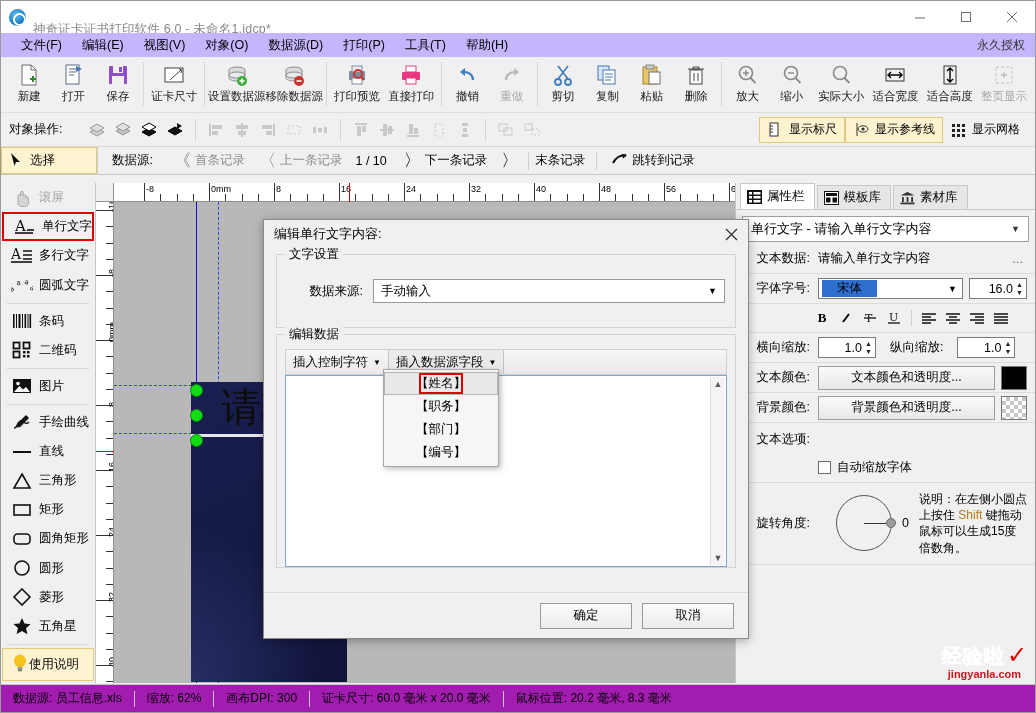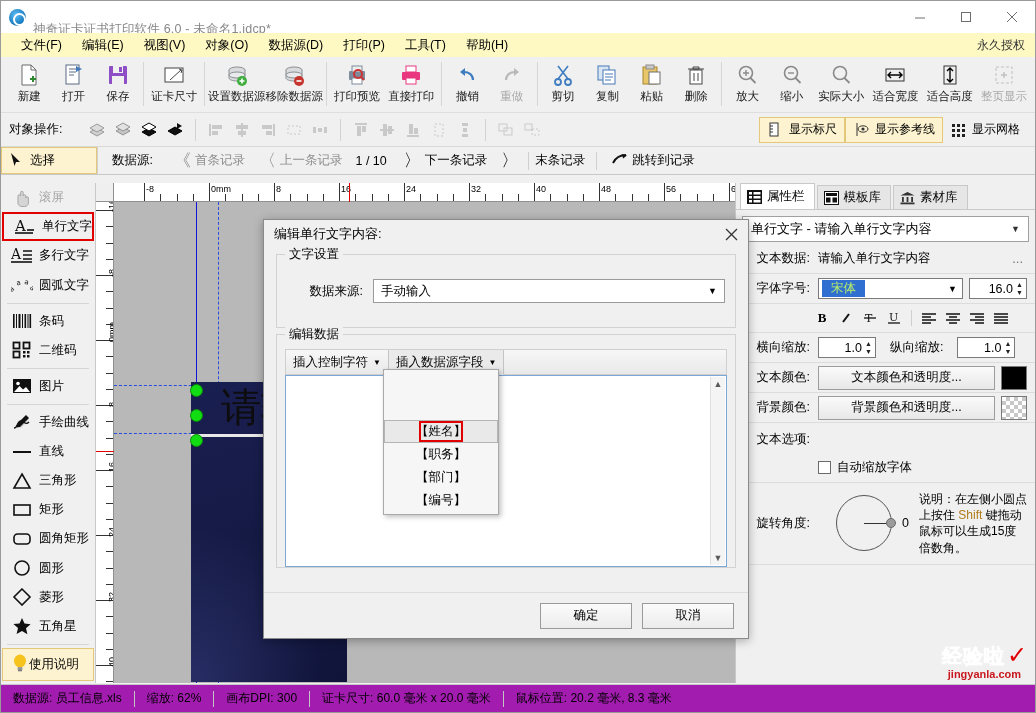--- a/index.html
+++ b/index.html
@@ -28,7 +28,7 @@
   .winbtn svg { display:block; }
 
   
-  .menubar { height:24px; background:#fef9c3; display:flex; align-items:center;
+  .menubar { height:24px; background:#c4b5fd; display:flex; align-items:center;
              padding-left:10px; position:relative; }
   .menuitem { padding:3px 10px; font-size:12.5px; color:#000; }
   .license { position:absolute; right:10px; font-size:12px; color:#333; }

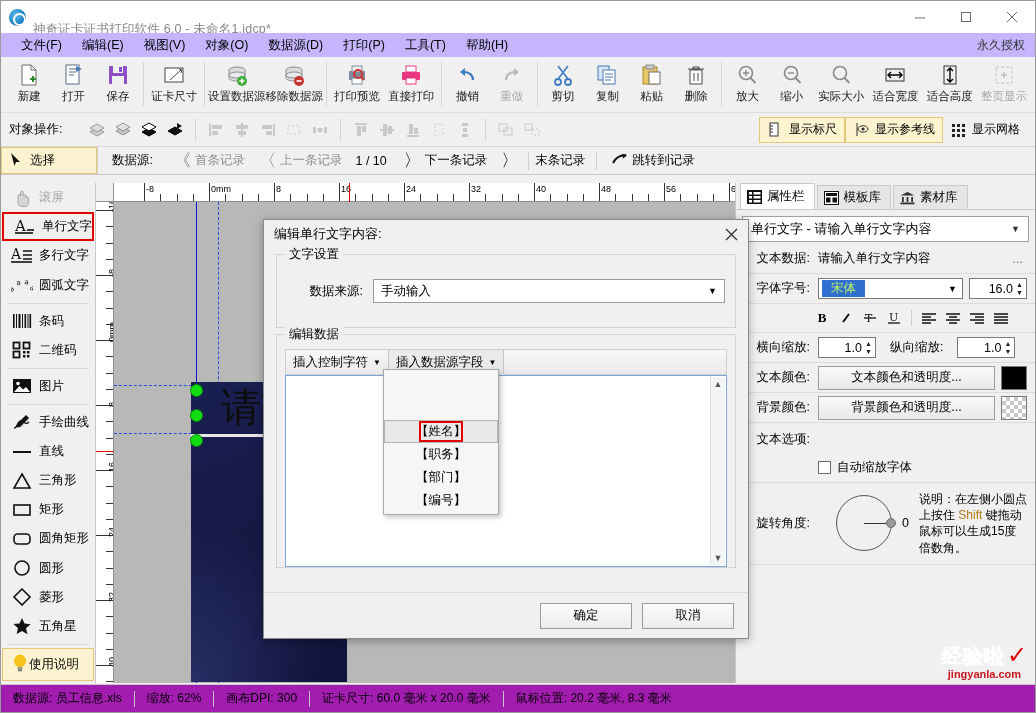--- a/index.html
+++ b/index.html
@@ -133,7 +133,7 @@
   .dots { color:#777; font-size:13px; padding-right:4px; }
   .combo { flex:1; height:21px; background:#fff; border:1px solid #7a7a7a; display:flex;
            align-items:center; position:relative; padding-left:3px; }
-  .combo .sel-hl { background:#2f6fd0; color:#bef264; padding:0 9px; font-size:12.5px; }
+  .combo .sel-hl { background:#2f6fd0; color:#000000; padding:0 15px; font-size:12.5px; }
   .combo .arw { position:absolute; right:5px; font-size:9px; }
   .spin { width:58px; height:21px; background:#fff; border:1px solid #7a7a7a;
           display:flex; align-items:center; justify-content:flex-end; padding-right:13px;

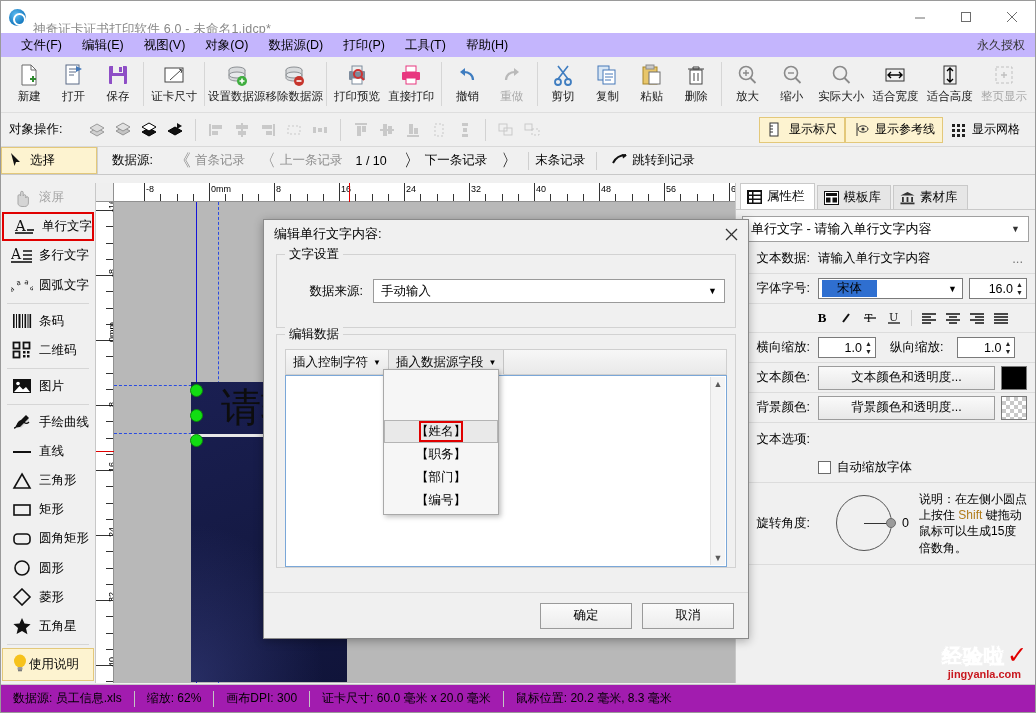--- a/index.html
+++ b/index.html
@@ -193,7 +193,7 @@
             box-shadow:2px 2px 5px rgba(0,0,0,.25); padding:2px 0; }
   .dditem { height:23px; display:flex; align-items:center; justify-content:center;
             font-size:12.5px; padding:0 26px; }
-  .dditem.hot { background:#e9e9e9; border:1px solid #b4b4b4;margin-top:48px; }
+  .dditem.hot { background:#e9e9e9; border:1px solid #b4b4b4; }
   .dditem.sel-red { position:relative; }
   .dditem .redbox { position:absolute; left:34px; right:34px; top:0; bottom:0;
                     border:2px solid #e00000; }

